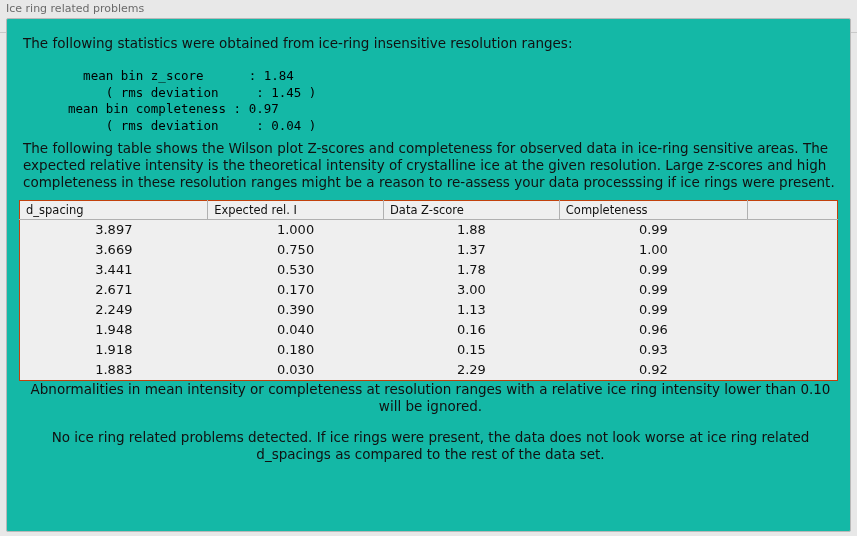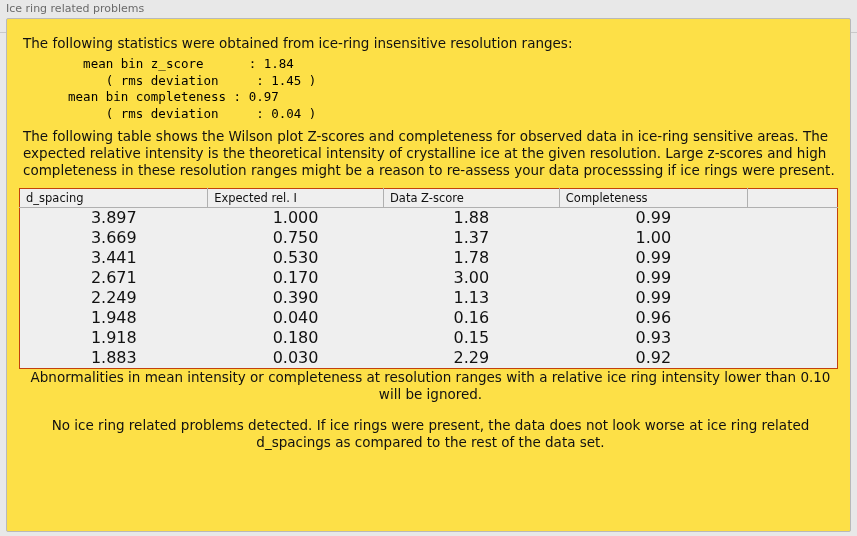--- a/index.html
+++ b/index.html
@@ -37,7 +37,7 @@
     top: 18px;
     right: 6px;
     bottom: 4px;
-    background: #fde047;
+    background: #14b8a6;
     border: 1px solid #b9b9b9;
     border-radius: 2px;
     box-sizing: border-box;

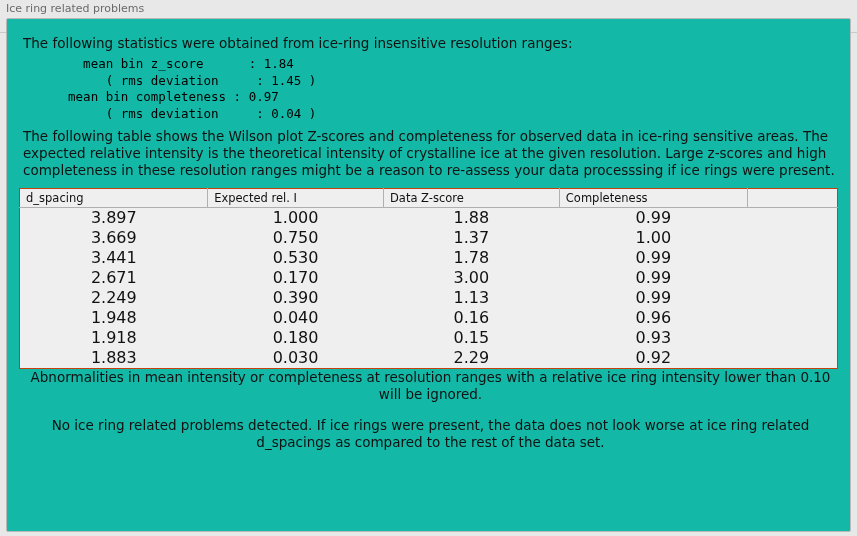--- a/index.html
+++ b/index.html
@@ -55,7 +55,7 @@
     font-size: 12.5px;
     line-height: 16.5px;
     white-space: pre;
-    margin: 4px 0 0 34px;
+    margin: 16px 0 0 34px;
     color: #000;
   }
   .para.block2 {

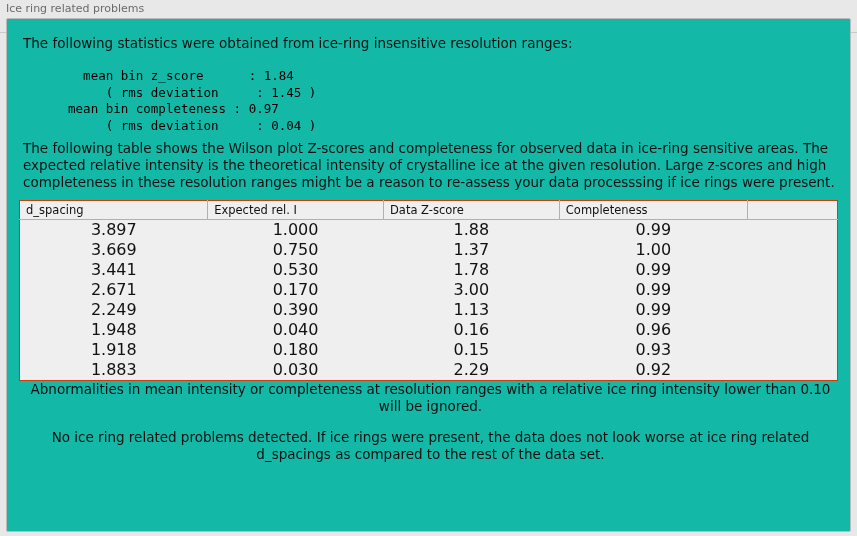--- a/index.html
+++ b/index.html
@@ -82,7 +82,7 @@
     border-right: none;
   }
   table.data td {
-    font-size: 16px;
+    font-size: 13px;
     text-align: center;
     padding: 1px 0 1px 0;
     background: #efefef;

